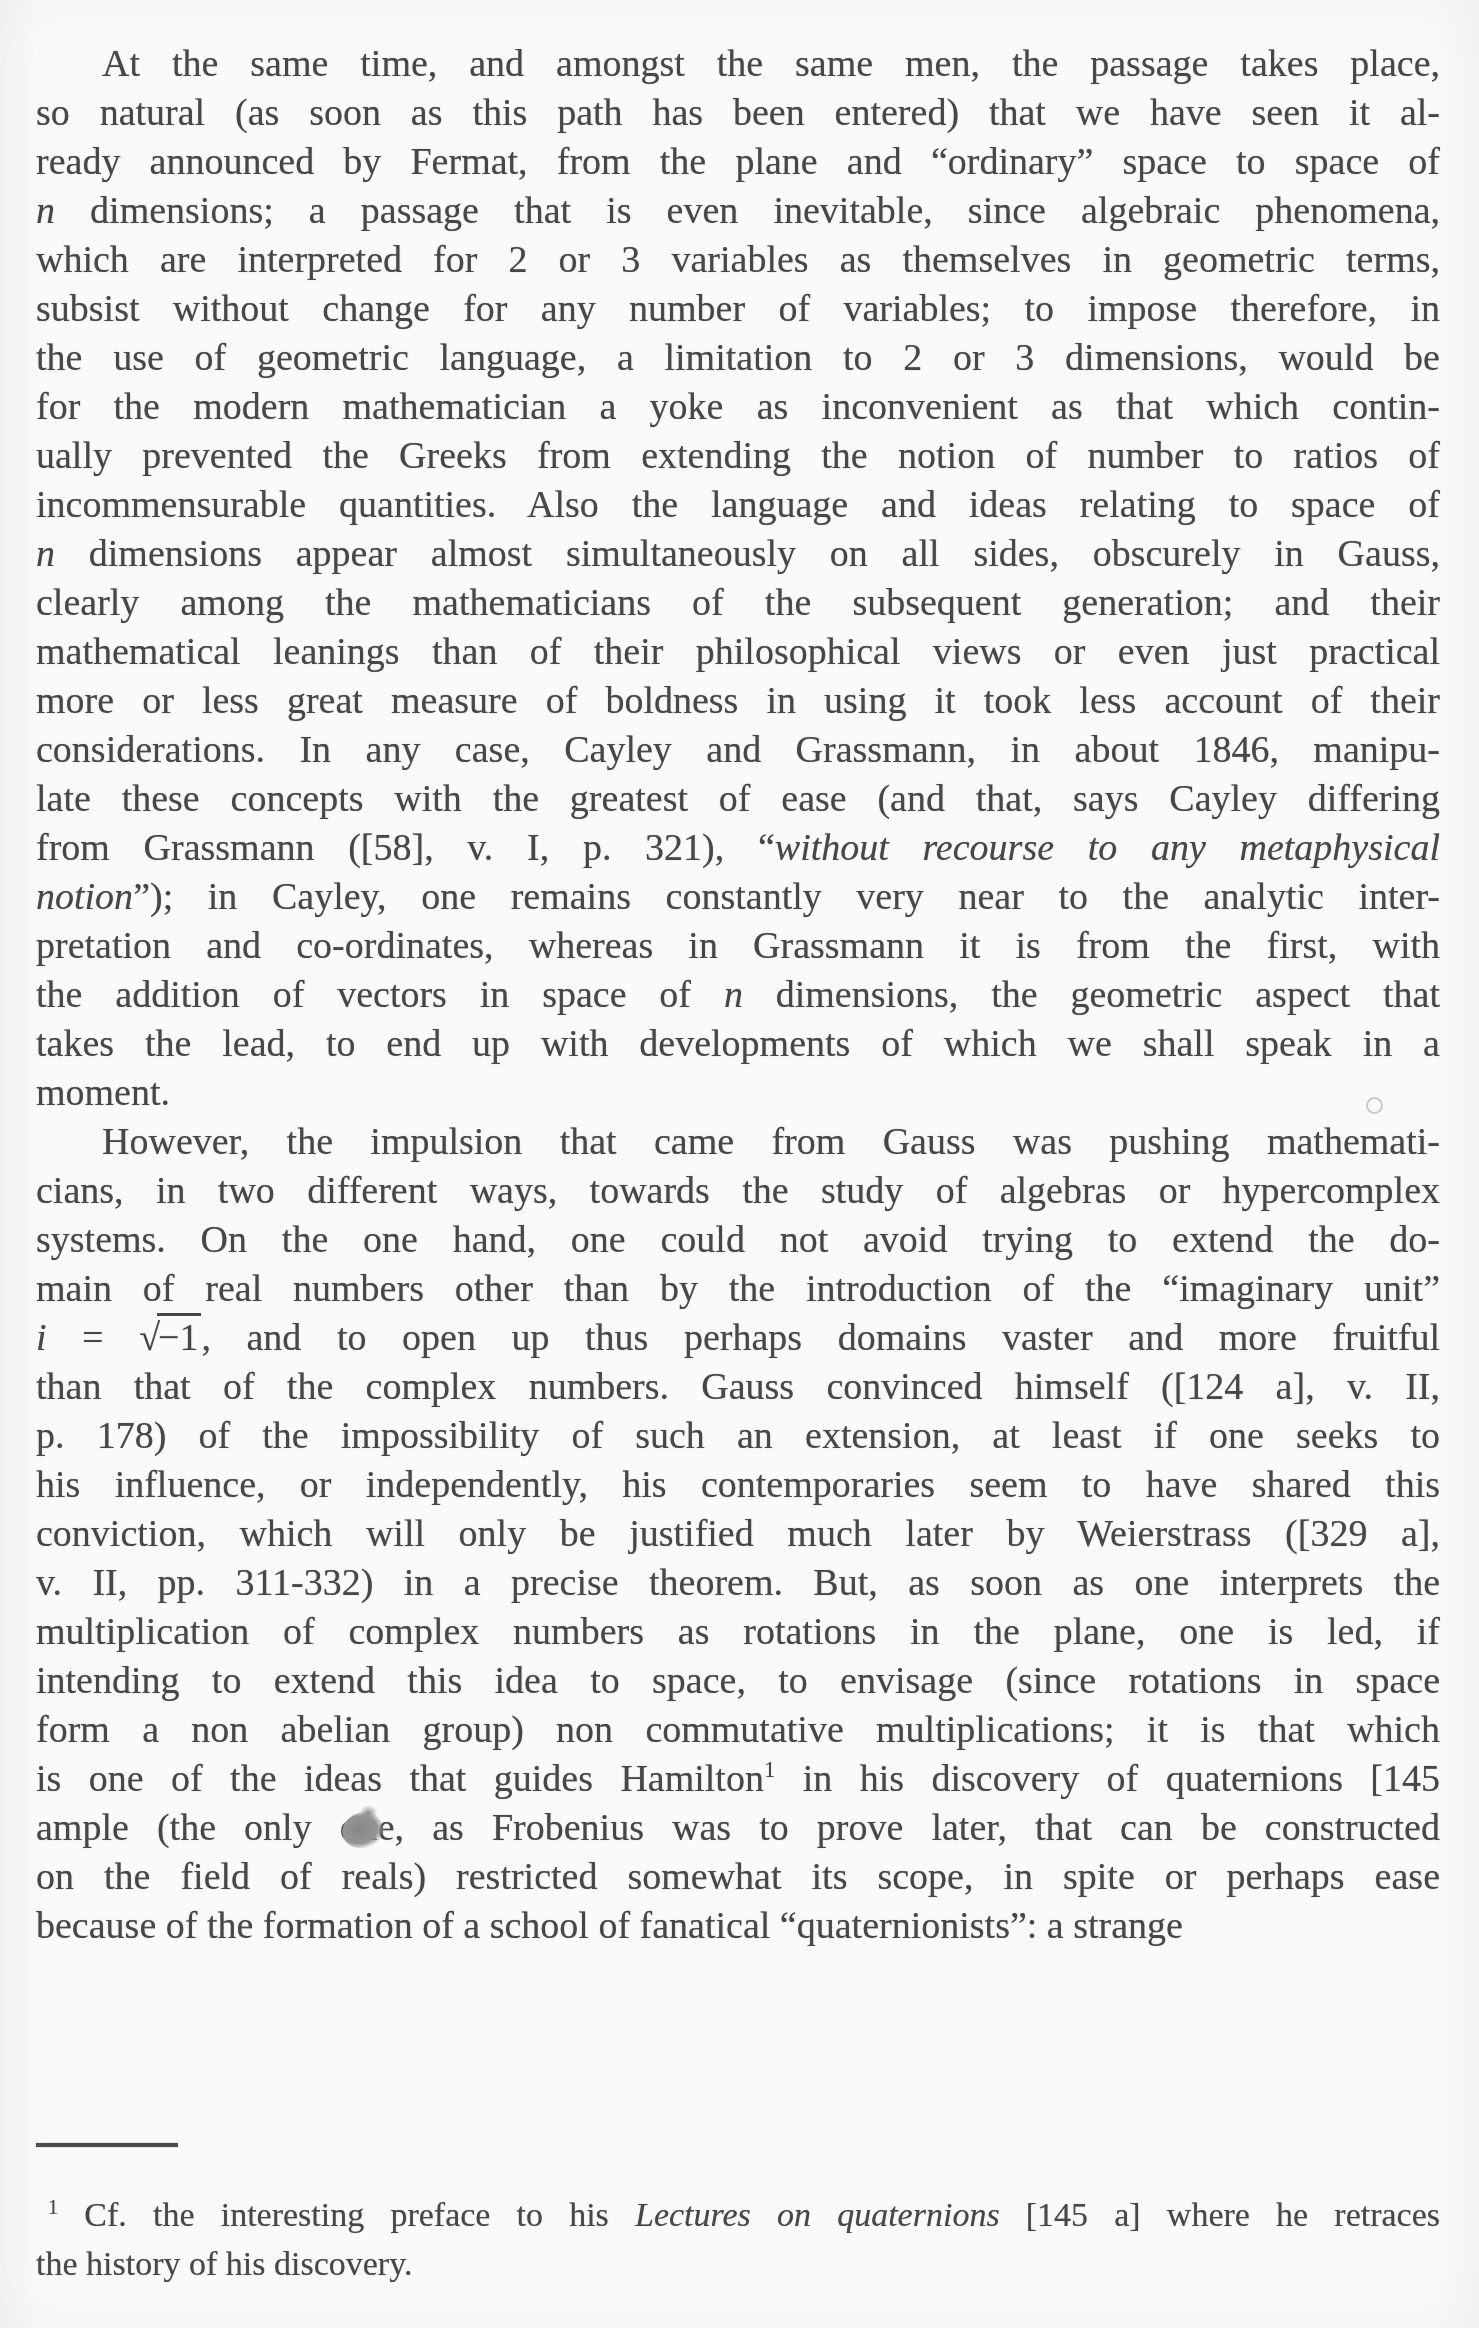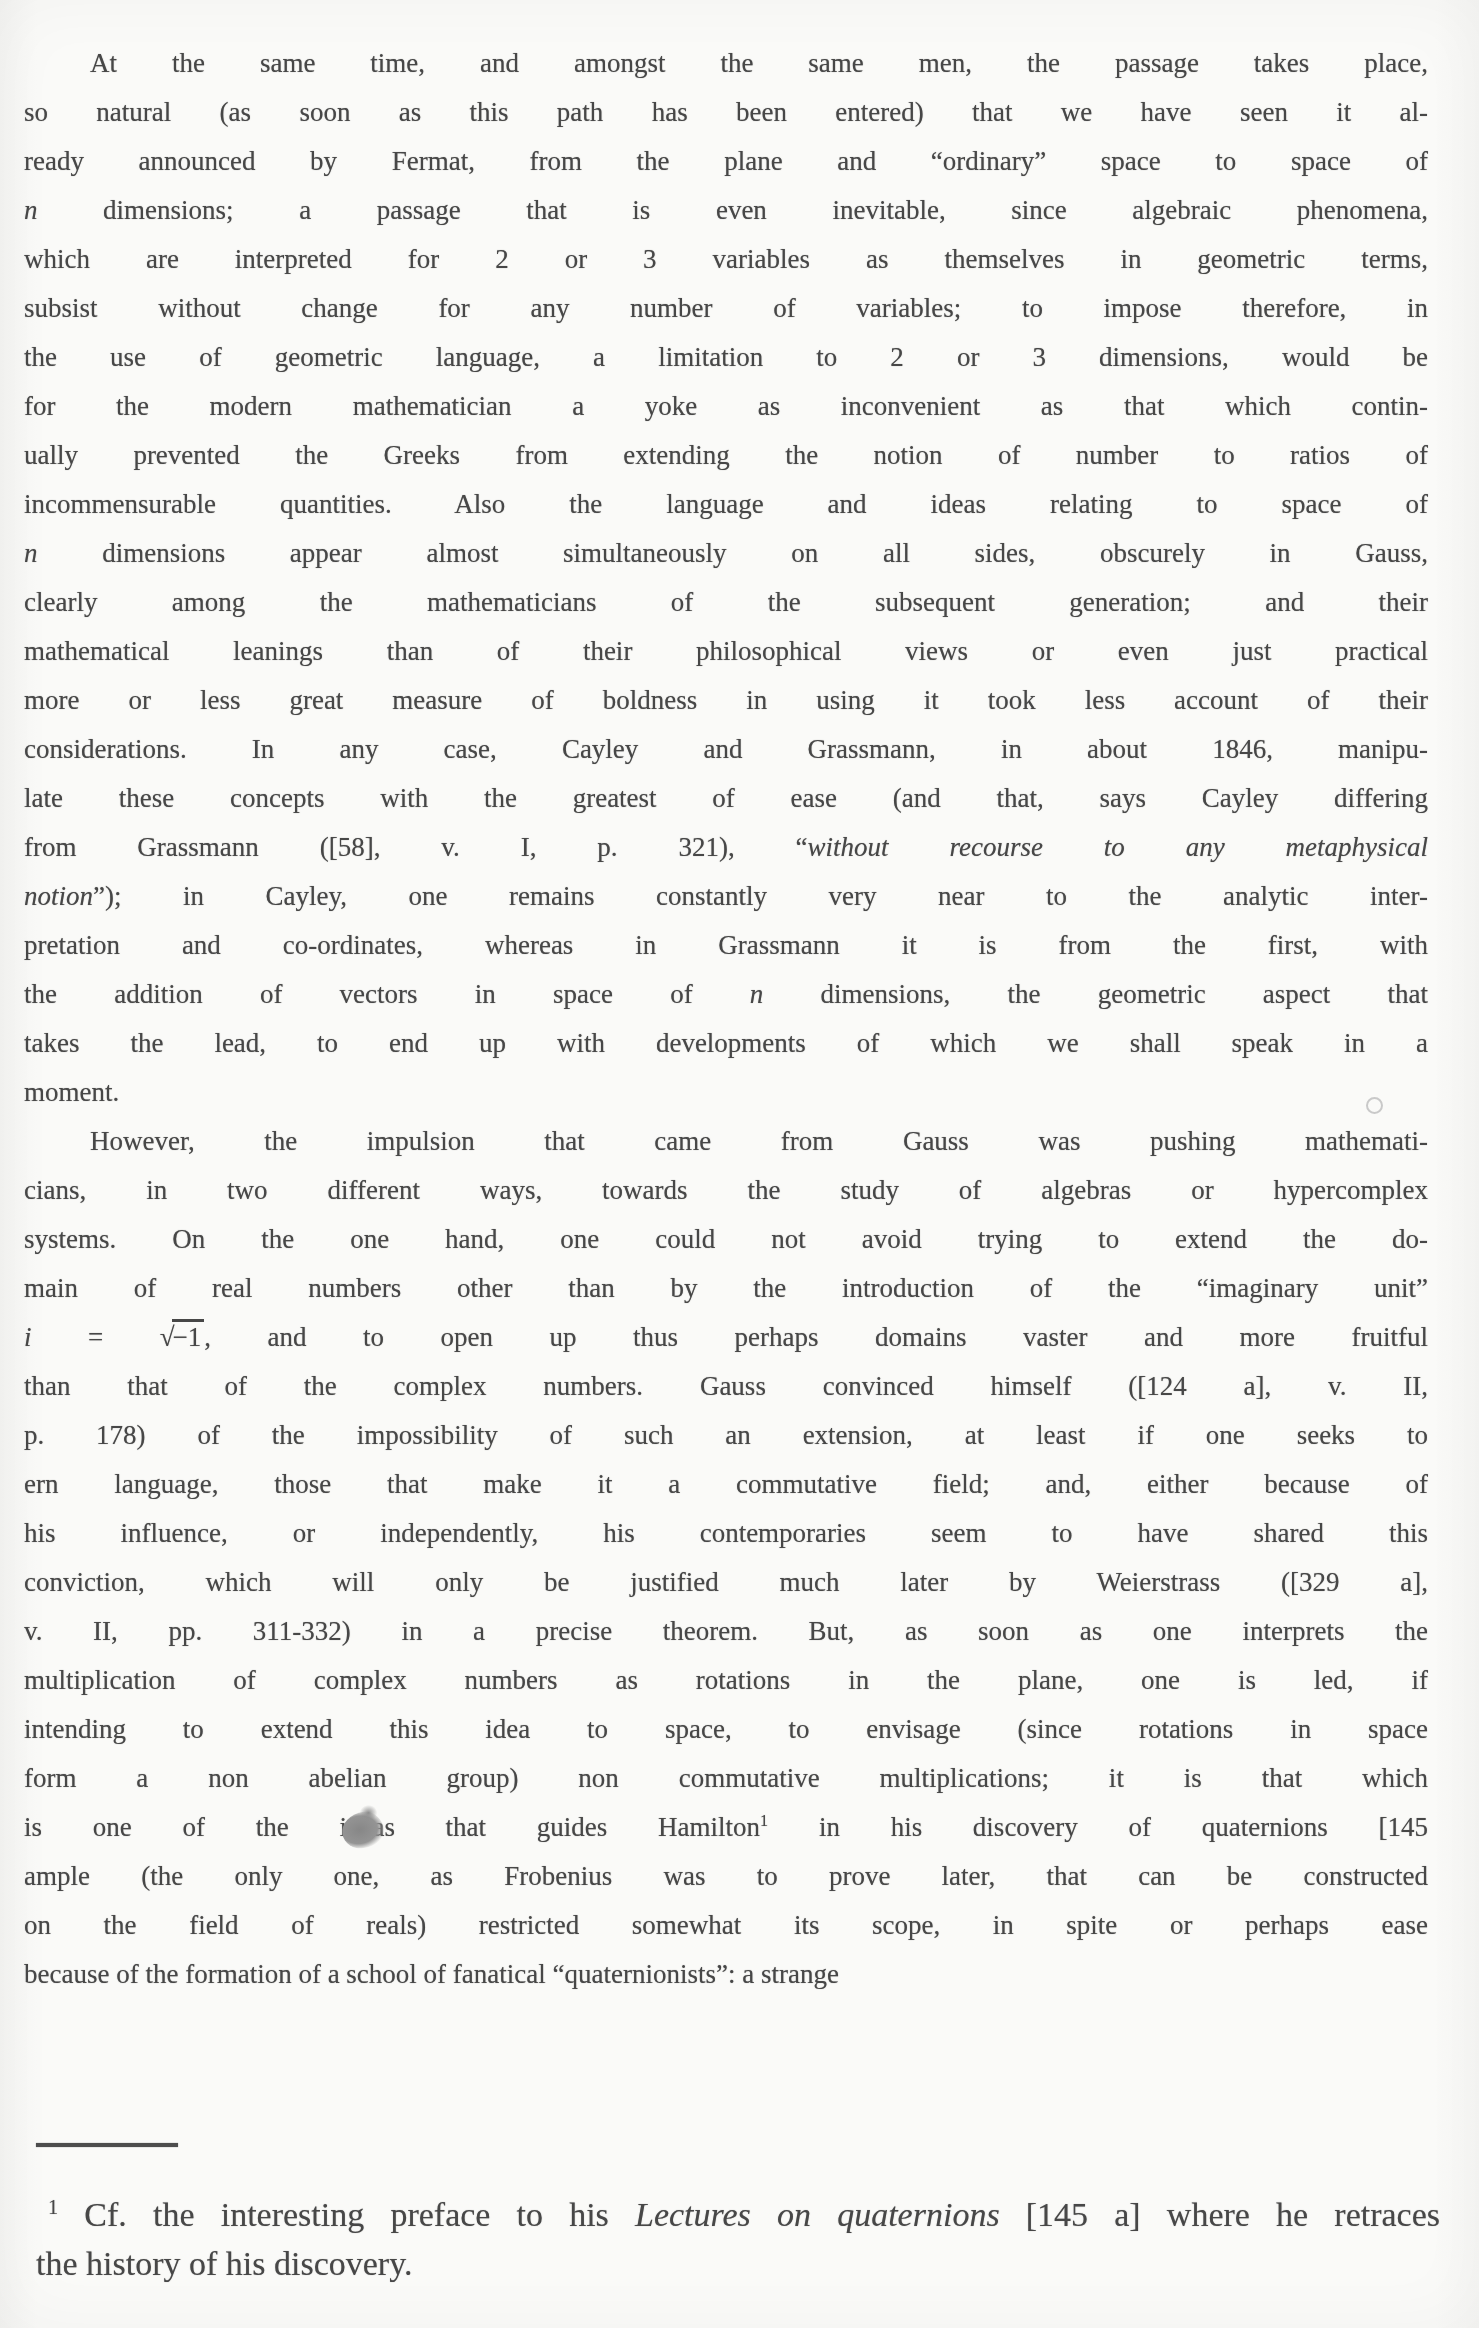--- a/index.html
+++ b/index.html
@@ -22,8 +22,8 @@
   }
   .body-text{
     position:absolute;
-    left:24px;top:39px;width:1404px;
-    font-size:27px;line-height:49px;
+    left:36px;top:39px;width:1404px;
+    font-size:38px;line-height:49px;
     text-shadow:0 0 1px rgba(70,70,70,0.55);
   }
   .line{

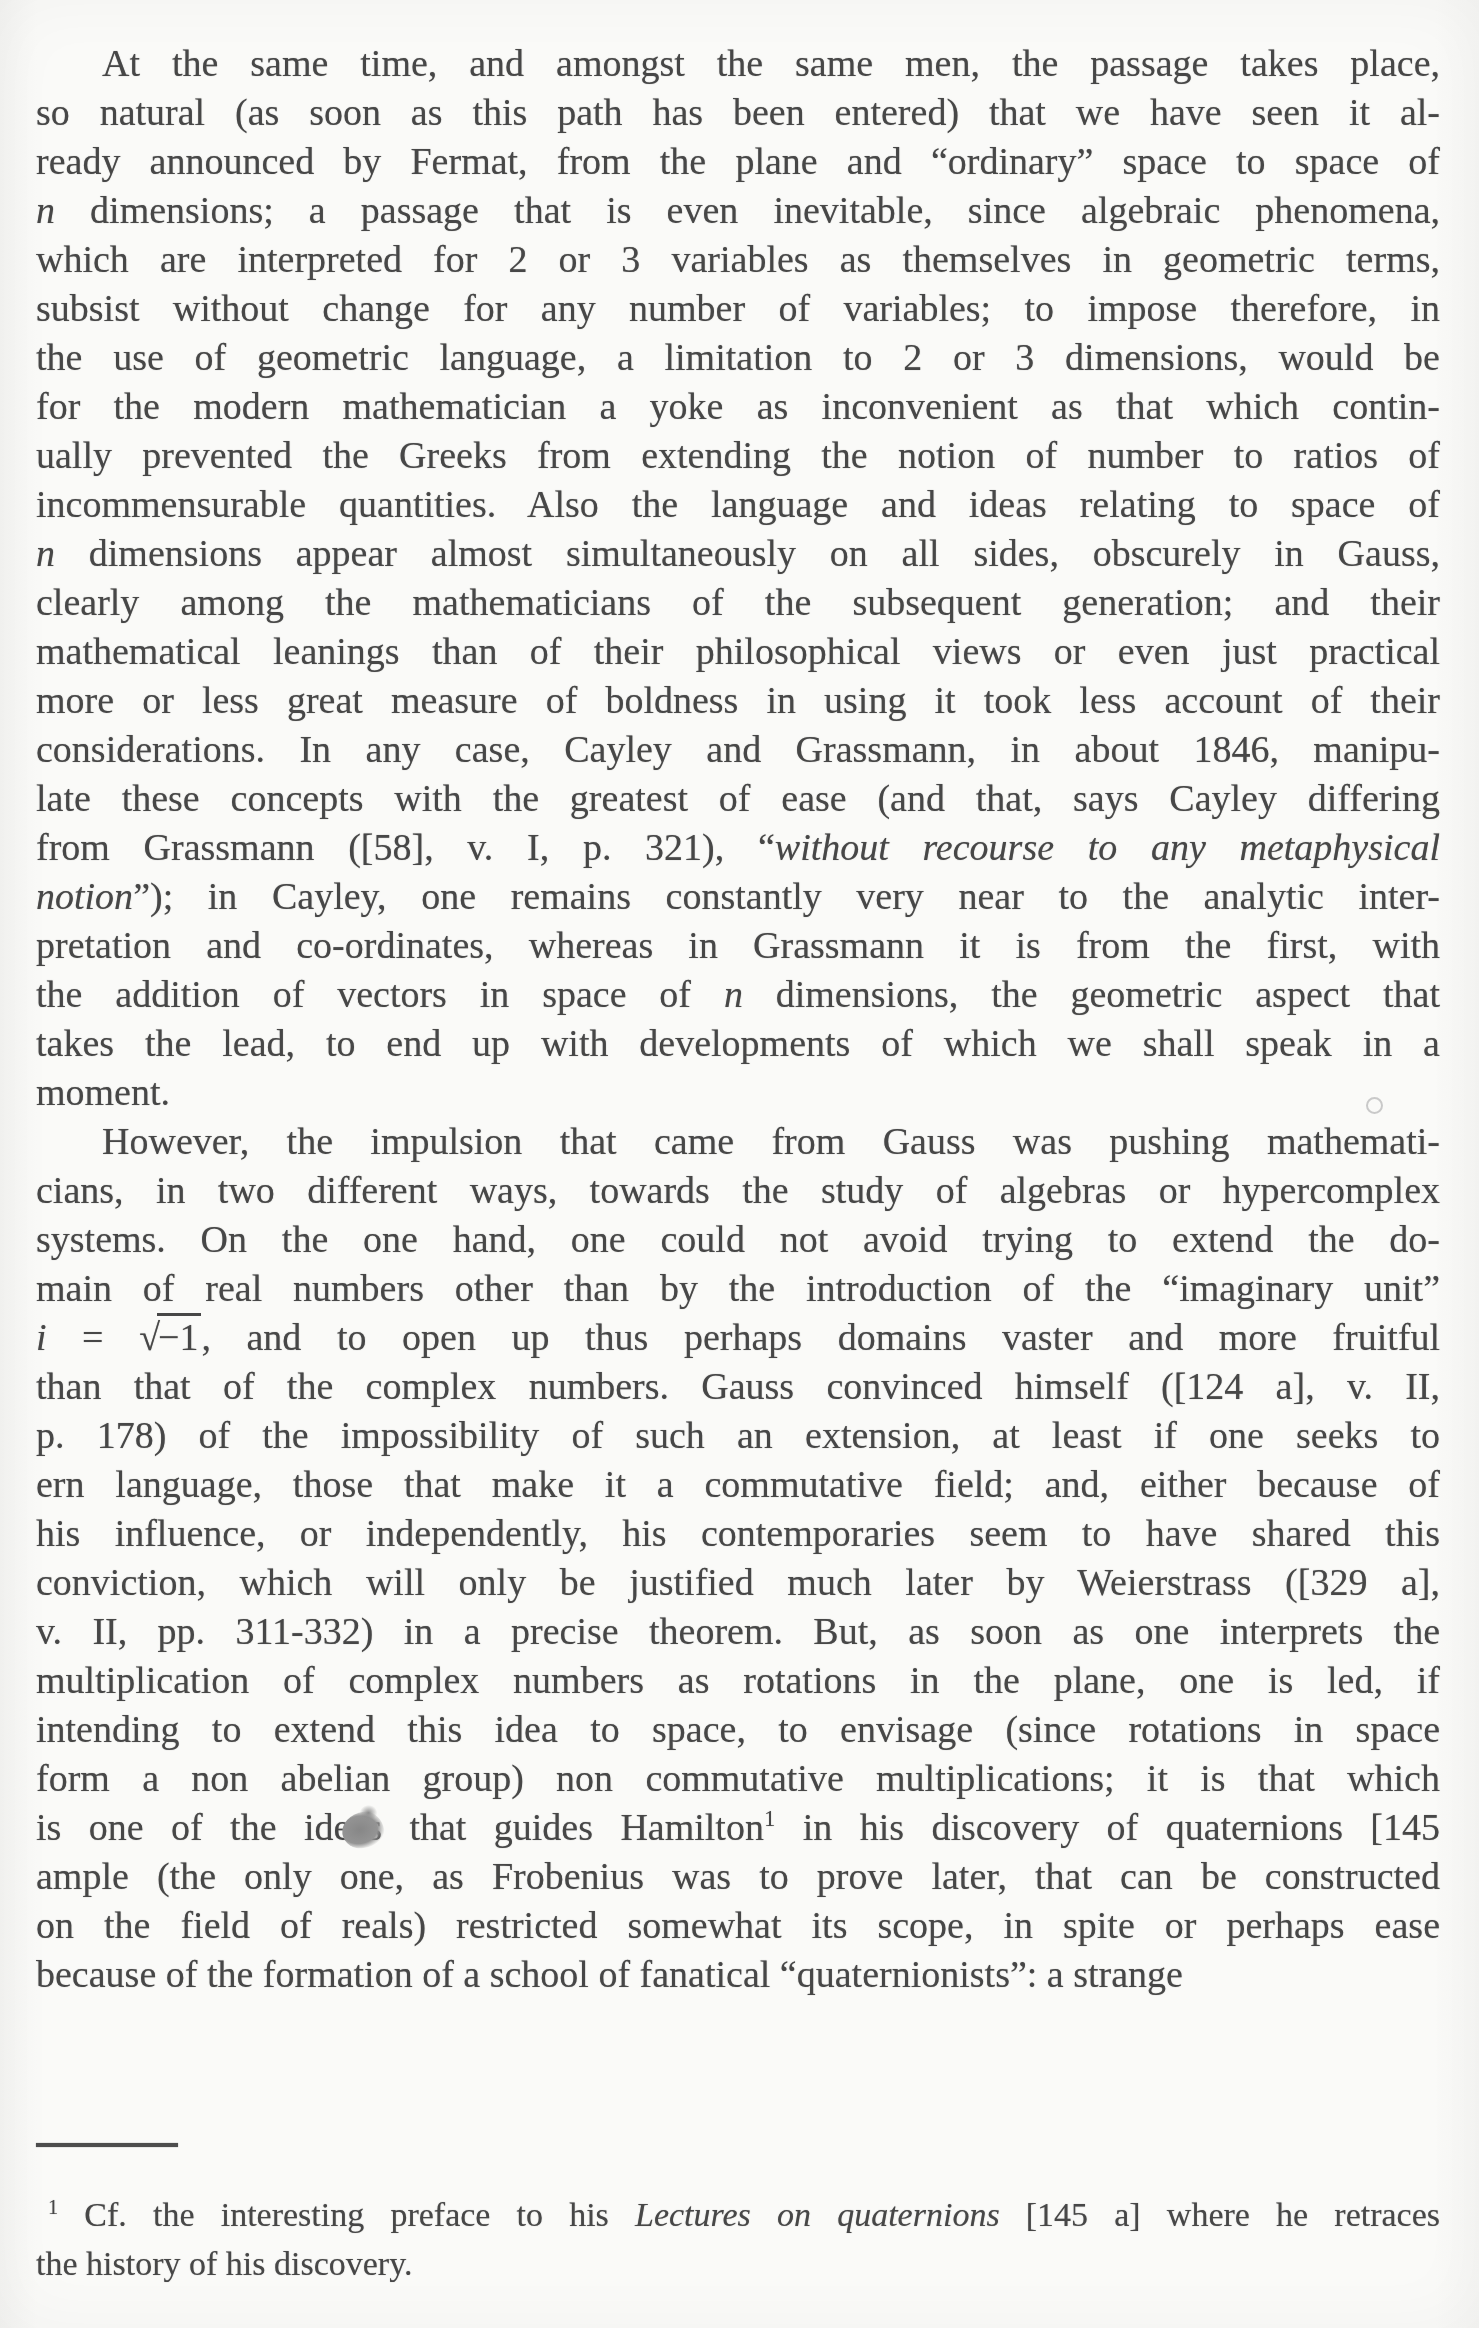--- a/index.html
+++ b/index.html
@@ -125,7 +125,6 @@
         <div class="line"><em>i</em> = <span class="sqrt"><span class="rad">√</span><span class="vinc">−1</span></span>, and to open up thus perhaps domains vaster and more fruitful</div>
         <div class="line">than that of the complex numbers. Gauss convinced himself ([124 a], v. II,</div>
         <div class="line">p. 178) of the impossibility of such an extension, at least if one seeks to</div>
-        <div class="line">ern language, those that make it a commutative field; and, either because of</div>
         <div class="line">his influence, or independently, his contemporaries seem to have shared this</div>
         <div class="line">conviction, which will only be justified much later by Weierstrass ([329 a],</div>
         <div class="line">v. II, pp. 311-332) in a precise theorem. But, as soon as one interprets the</div>

